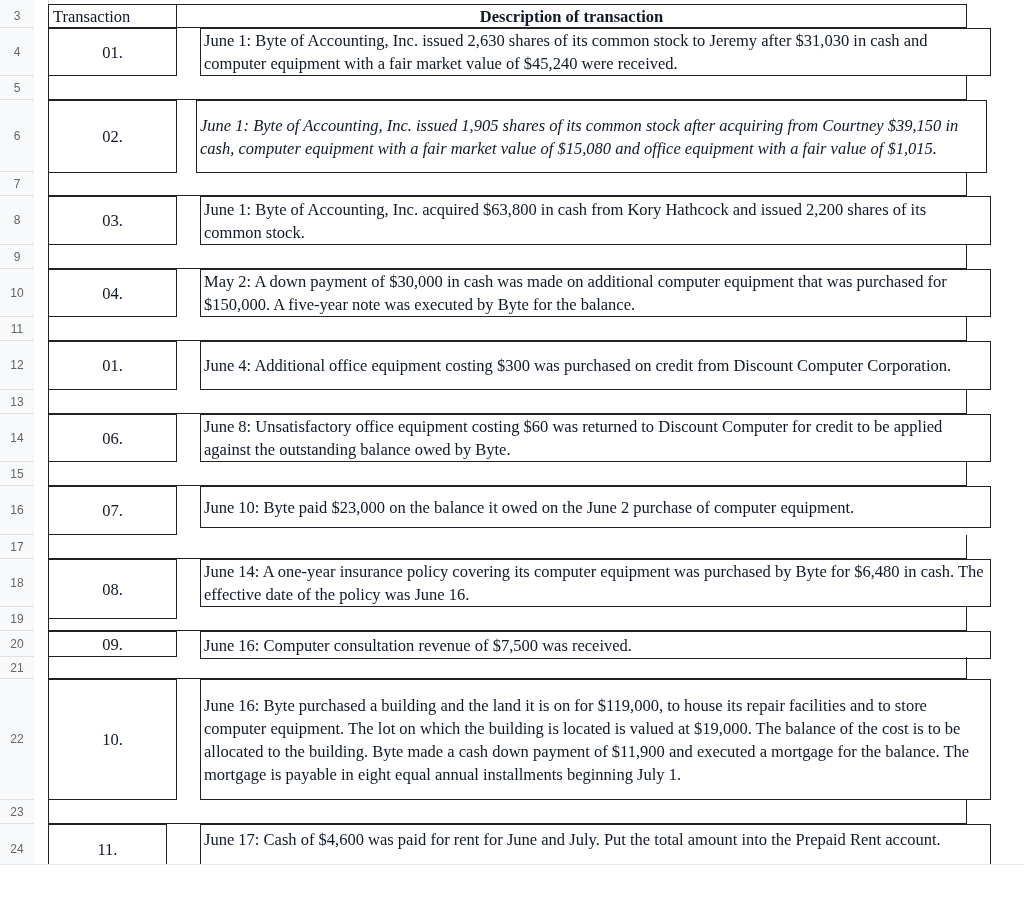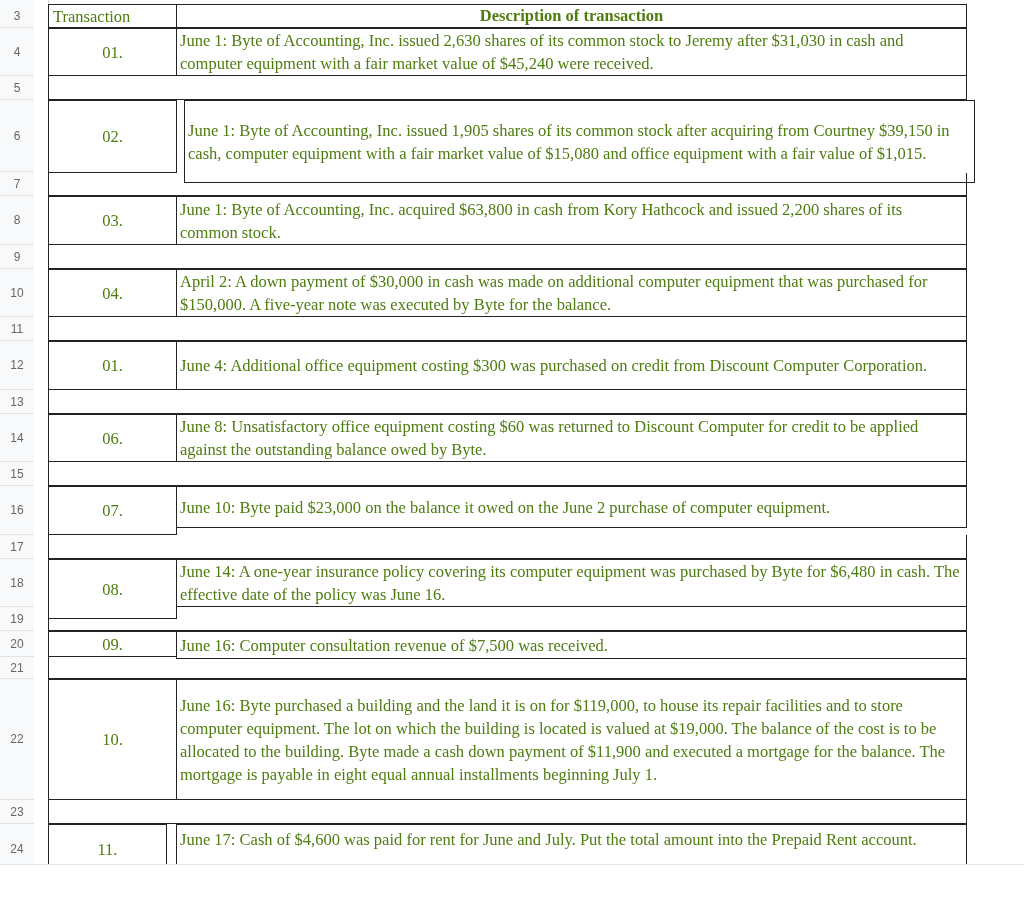--- a/index.html
+++ b/index.html
@@ -8,7 +8,7 @@
   .rownum { position:absolute; left:0; width:34px; display:flex; align-items:center; justify-content:center; font-family:"Liberation Sans", sans-serif; font-size:12px; color:#666; border-bottom:1px solid #e2e2e2; box-sizing:border-box; }
   .sheet { position:absolute; left:34px; top:0; width:990px; height:864px; background:#fff; }
   .gridcol { position:absolute; left:14px; top:0; width:0; height:864px; border-left:1px solid #d6d6d6; }
-  .cell { position:absolute; box-sizing:border-box; font-size:16.5px; color:#4d7c0f; line-height:23px; }
+  .cell { position:absolute; box-sizing:border-box; font-size:16.5px; color:#0f172a; line-height:23px; }
   .num { border:1px solid #222; display:flex; align-items:center; justify-content:center; }
   .desc { border:1px solid #222; padding:13px 3px; display:flex; flex-direction:column; justify-content:center; }
   .hdr-left { border:1px solid #222; padding:0 4px; display:flex; align-items:center; }

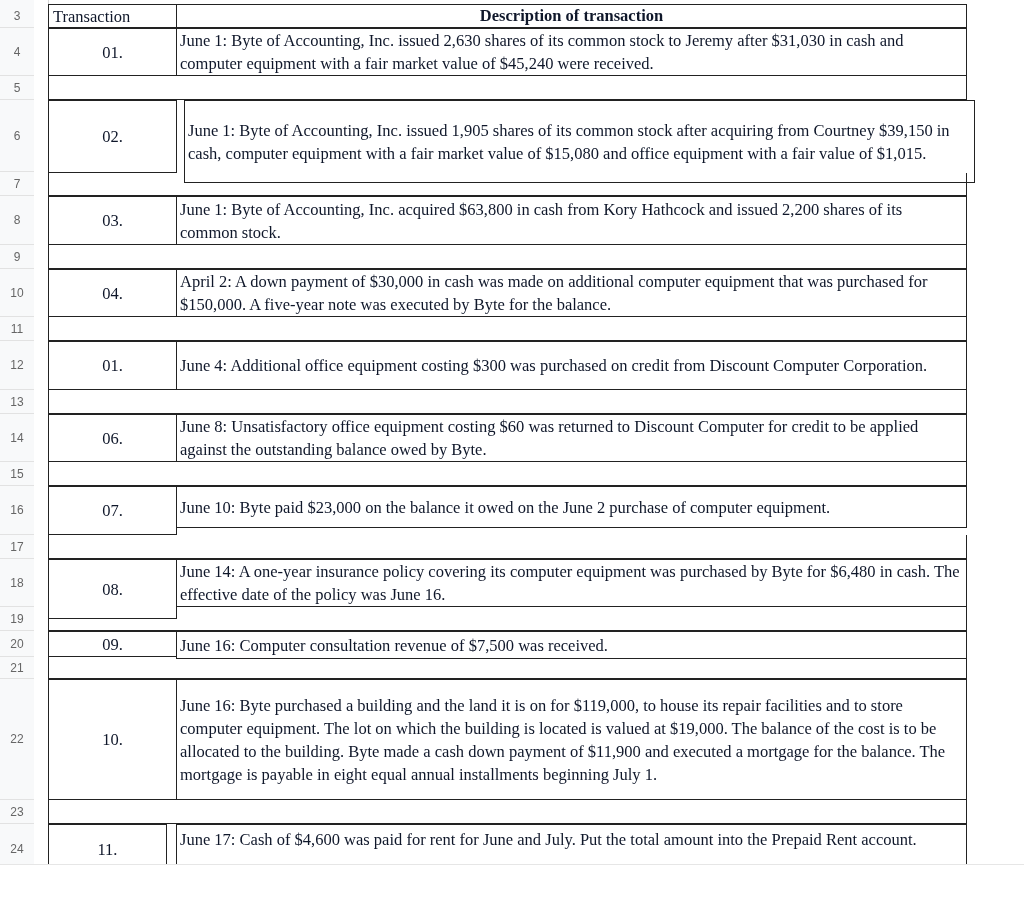--- a/index.html
+++ b/index.html
@@ -12,7 +12,7 @@
   .num { border:1px solid #222; display:flex; align-items:center; justify-content:center; }
   .desc { border:1px solid #222; padding:13px 3px; display:flex; flex-direction:column; justify-content:center; }
   .hdr-left { border:1px solid #222; padding:0 4px; display:flex; align-items:center; }
-  .hdr-right { border:1px solid #222; font-weight:bold; display:flex; align-items:flex-end; justify-content:center; }
+  .hdr-right { border:1px solid #222; font-weight:bold; display:flex; align-items:center; justify-content:center; }
   .spacer { border:1px solid #222; border-top:none; }
   .bottom-fade { position:absolute; left:0; top:864px; width:1024px; height:42px; background:#fff; border-top:1px solid #e6e6e6; }
 </style>

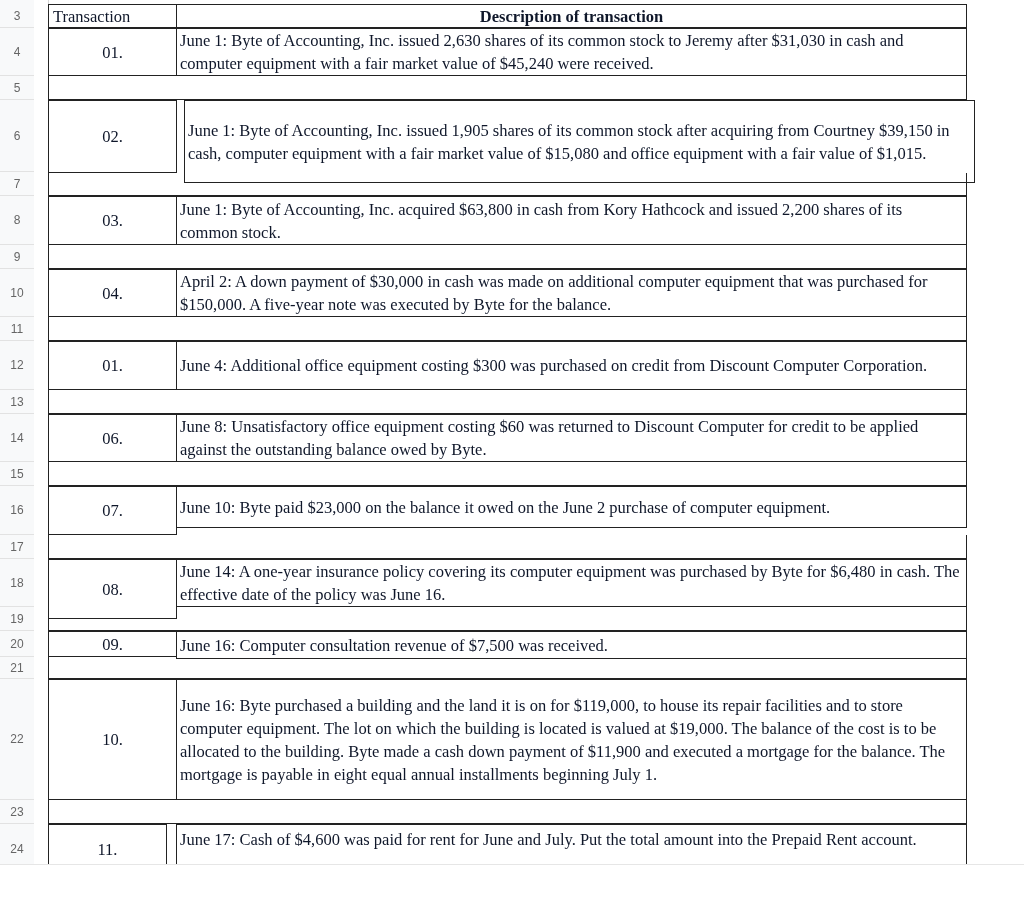--- a/index.html
+++ b/index.html
@@ -10,7 +10,7 @@
   .gridcol { position:absolute; left:14px; top:0; width:0; height:864px; border-left:1px solid #d6d6d6; }
   .cell { position:absolute; box-sizing:border-box; font-size:16.5px; color:#0f172a; line-height:23px; }
   .num { border:1px solid #222; display:flex; align-items:center; justify-content:center; }
-  .desc { border:1px solid #222; padding:13px 3px; display:flex; flex-direction:column; justify-content:center; }
+  .desc { border:1px solid #222; padding:13px 3px; display:flex; flex-direction:column; justify-content:center;margin-left:24px; }
   .hdr-left { border:1px solid #222; padding:0 4px; display:flex; align-items:center; }
   .hdr-right { border:1px solid #222; font-weight:bold; display:flex; align-items:center; justify-content:center; }
   .spacer { border:1px solid #222; border-top:none; }

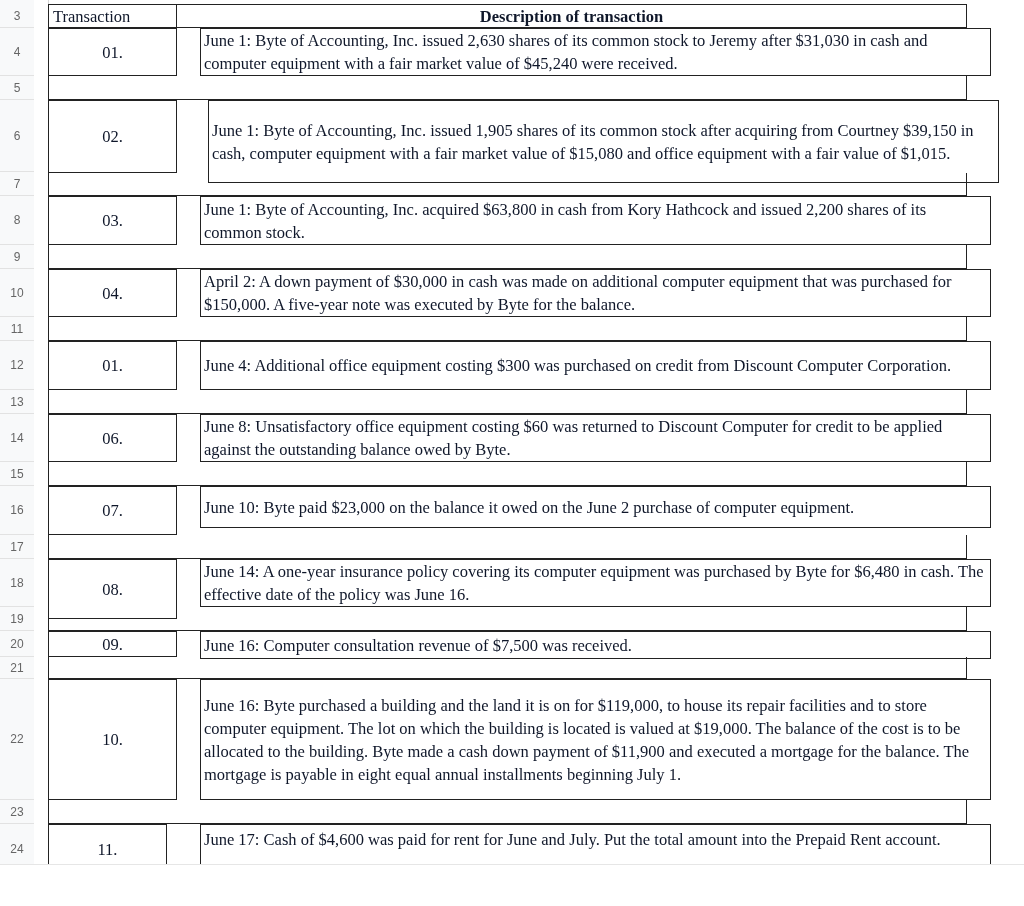--- a/index.html
+++ b/index.html
@@ -76,7 +76,7 @@
     <div class="cell num" style="left: 48px; top: 100px; width: 129px; height: 73px;">
       <span>02.</span>
     </div>
-    <div class="cell desc" style="left: 184px; top: 100px; width: 791px; height: 83px;">
+    <div class="cell desc" style="left: 172px; top: 100px; width: 791px; height: 73px; font-style: italic;">
       <span>June 1:  Byte of Accounting, Inc. issued 1,905 shares of its common stock after acquiring  from Courtney $39,150 in cash, computer equipment with a fair market value of $15,080 and office equipment with a fair value of $1,015.</span>
     </div>
     <div class="cell num" style="left: 48px; top: 196px; width: 129px; height: 49px;">

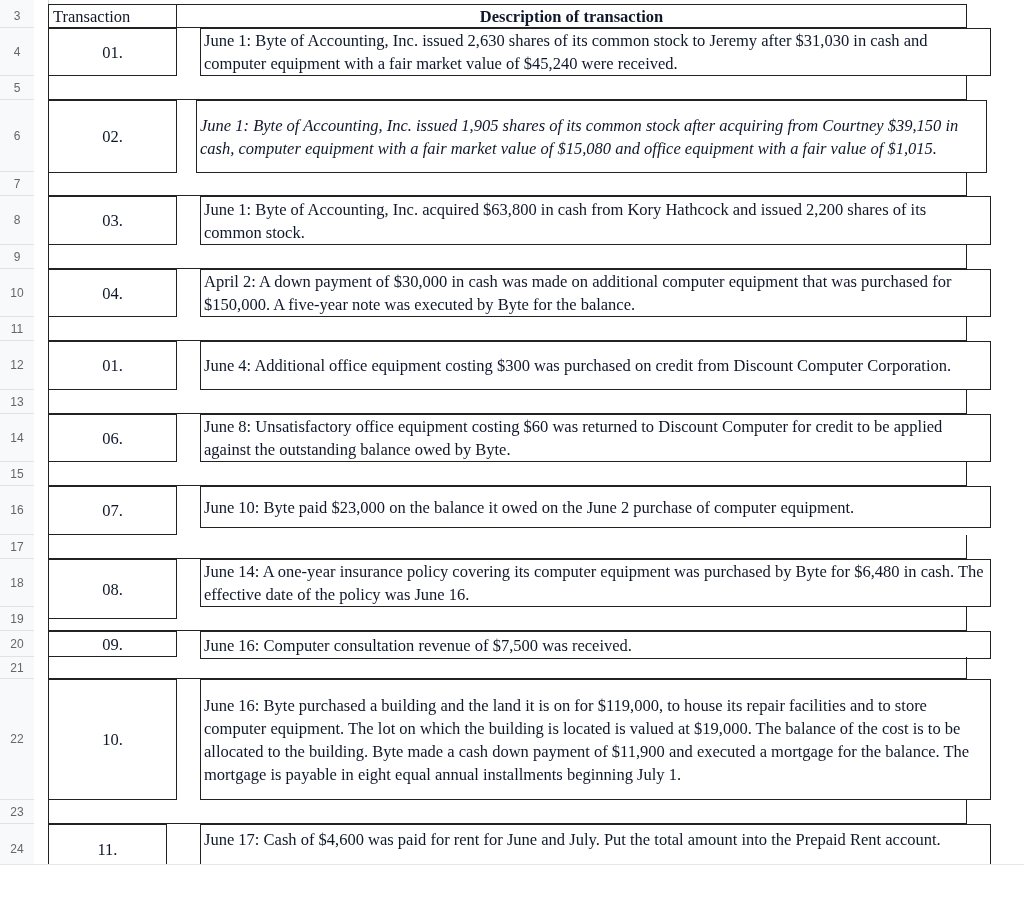--- a/index.html
+++ b/index.html
@@ -89,7 +89,7 @@
       <span>04.</span>
     </div>
     <div class="cell desc" style="left: 176px; top: 269px; width: 791px; height: 48px;">
-      <span>April 2:  A down payment of $30,000 in cash was made on additional computer equipment that was purchased for $150,000.  A five-year note was executed by Byte for the balance.</span>
+      <span>May 2:  A down payment of $30,000 in cash was made on additional computer equipment that was purchased for $150,000.  A five-year note was executed by Byte for the balance.</span>
     </div>
     <div class="cell num" style="left: 48px; top: 341px; width: 129px; height: 49px;">
       <span>01.</span>

